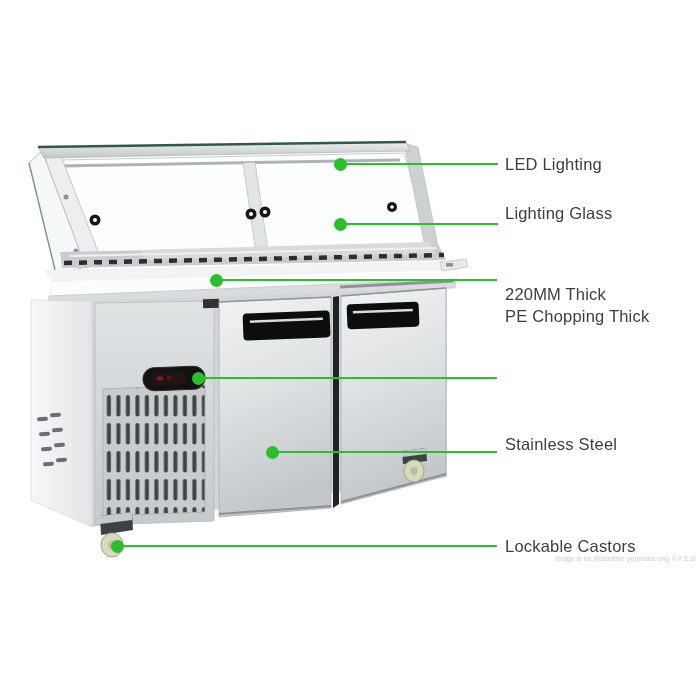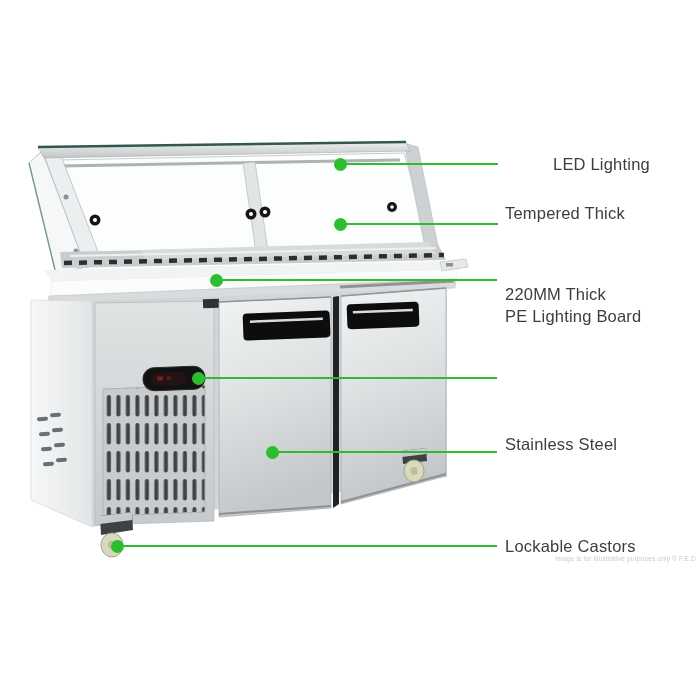--- a/index.html
+++ b/index.html
@@ -17,7 +17,7 @@
   }
   .co-label span{display:block;}
   
-  .led  .co-dot{left:334px;top:158px;} .led  .co-line{left:340px;top:163px;width:158px;} .led  .co-label{top:153px;margin-left:48px;}
+  .led  .co-dot{left:334px;top:158px;} .led  .co-line{left:340px;top:163px;width:158px;} .led  .co-label{top:153px;}
   .tgc  .co-dot{left:334px;top:218px;} .tgc  .co-line{left:340px;top:223px;width:158px;} .tgc  .co-label{top:202px;}
   .pcb  .co-dot{left:210px;top:274px;} .pcb  .co-line{left:216px;top:279px;width:281px;} .pcb  .co-label{top:283px;}
   .cdc  .co-dot{left:192px;top:372px;} .cdc  .co-line{left:198px;top:377px;width:299px;} .cdc  .co-label{top:355px;}

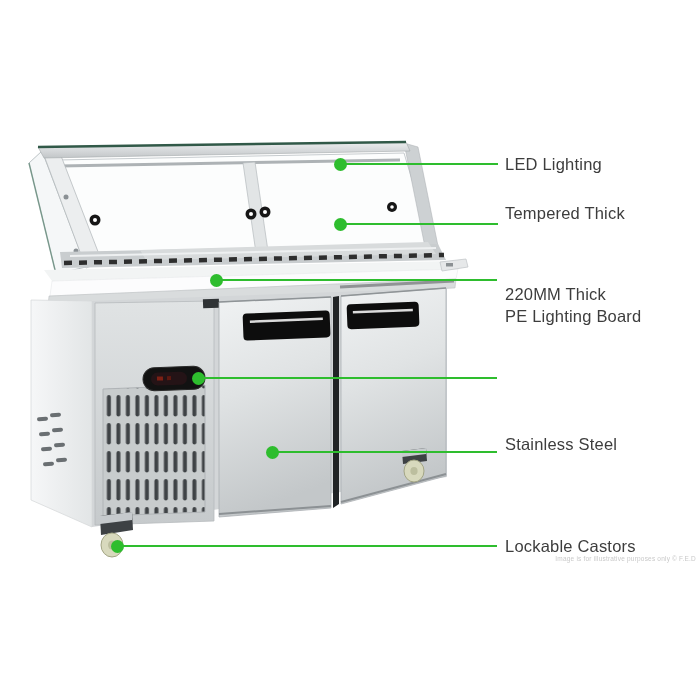--- a/index.html
+++ b/index.html
@@ -201,7 +201,7 @@
     <div class="co-line"></div>
     <div class="co-dot"></div>
     <div class="co-label">
-      <span>Tempered Thick</span>
+      <span>Lighting Glass</span>
     </div>
   </div>
 

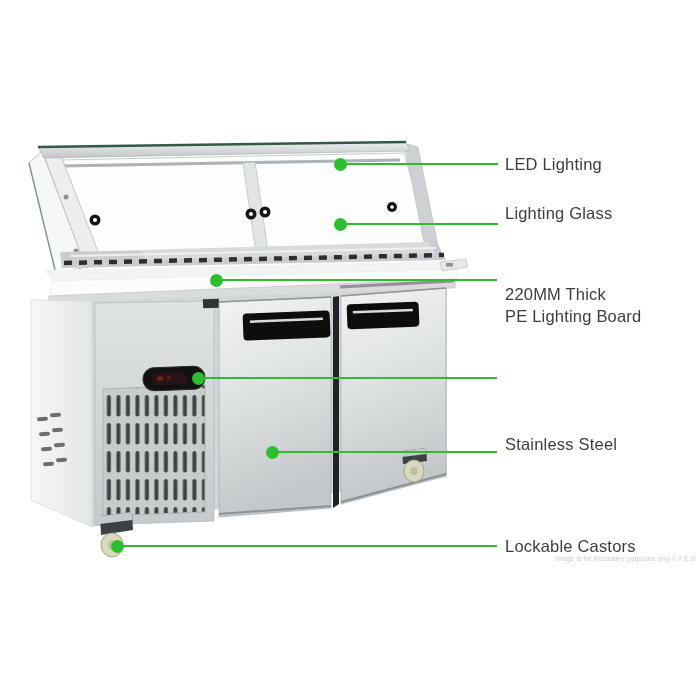--- a/index.html
+++ b/index.html
@@ -210,7 +210,7 @@
     <div class="co-dot"></div>
     <div class="co-label">
       <span>220MM Thick</span>
-      <span>PE Lighting Board</span>
+      <span>PE Chopping Thick</span>
     </div>
   </div>
 

